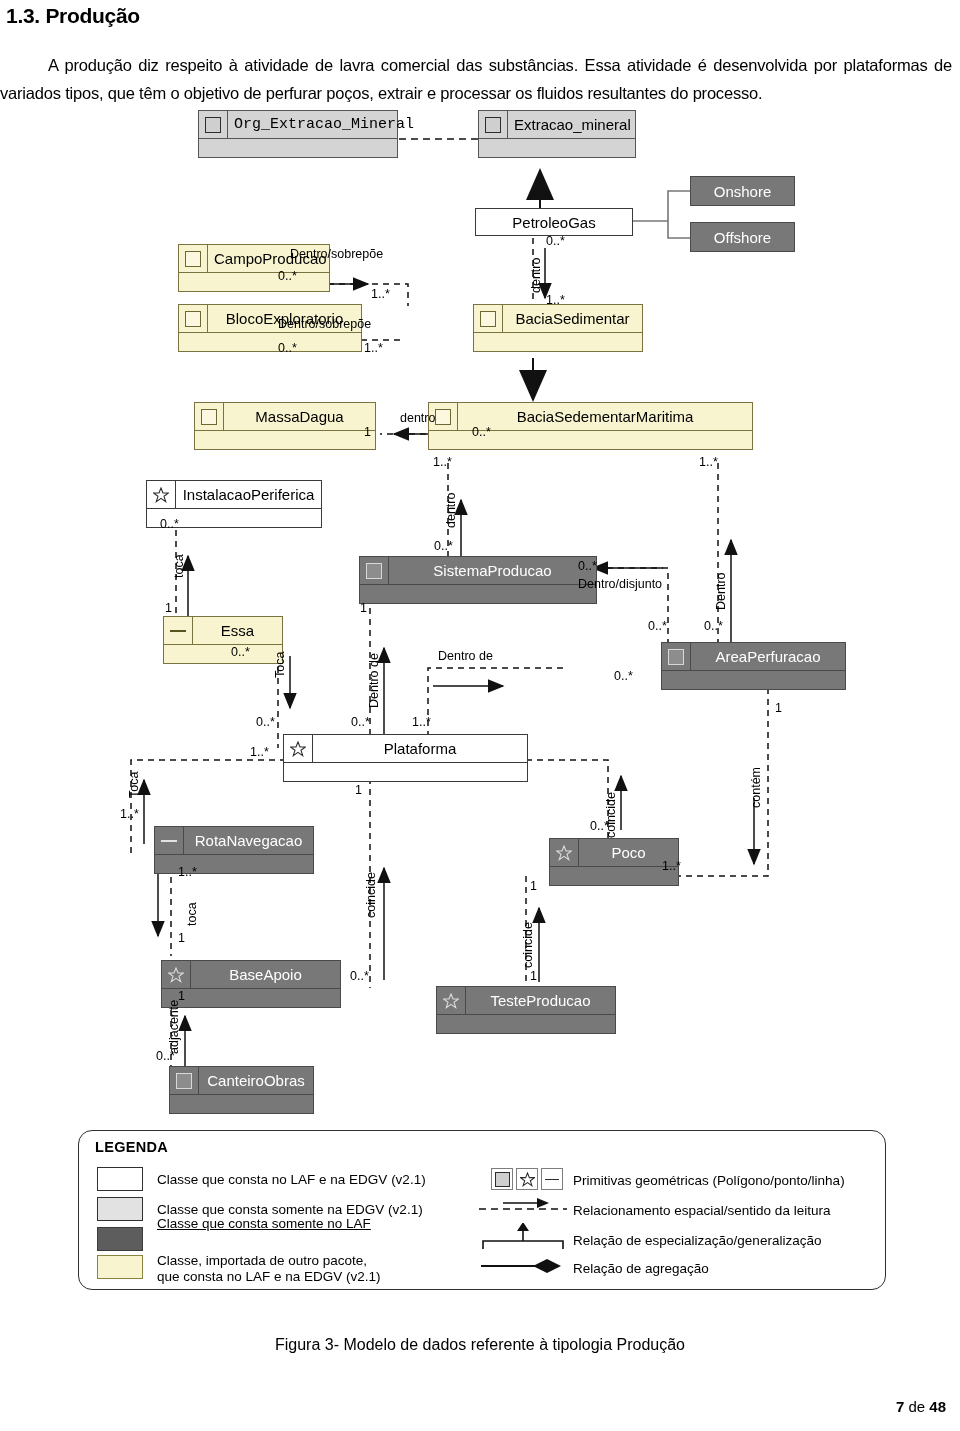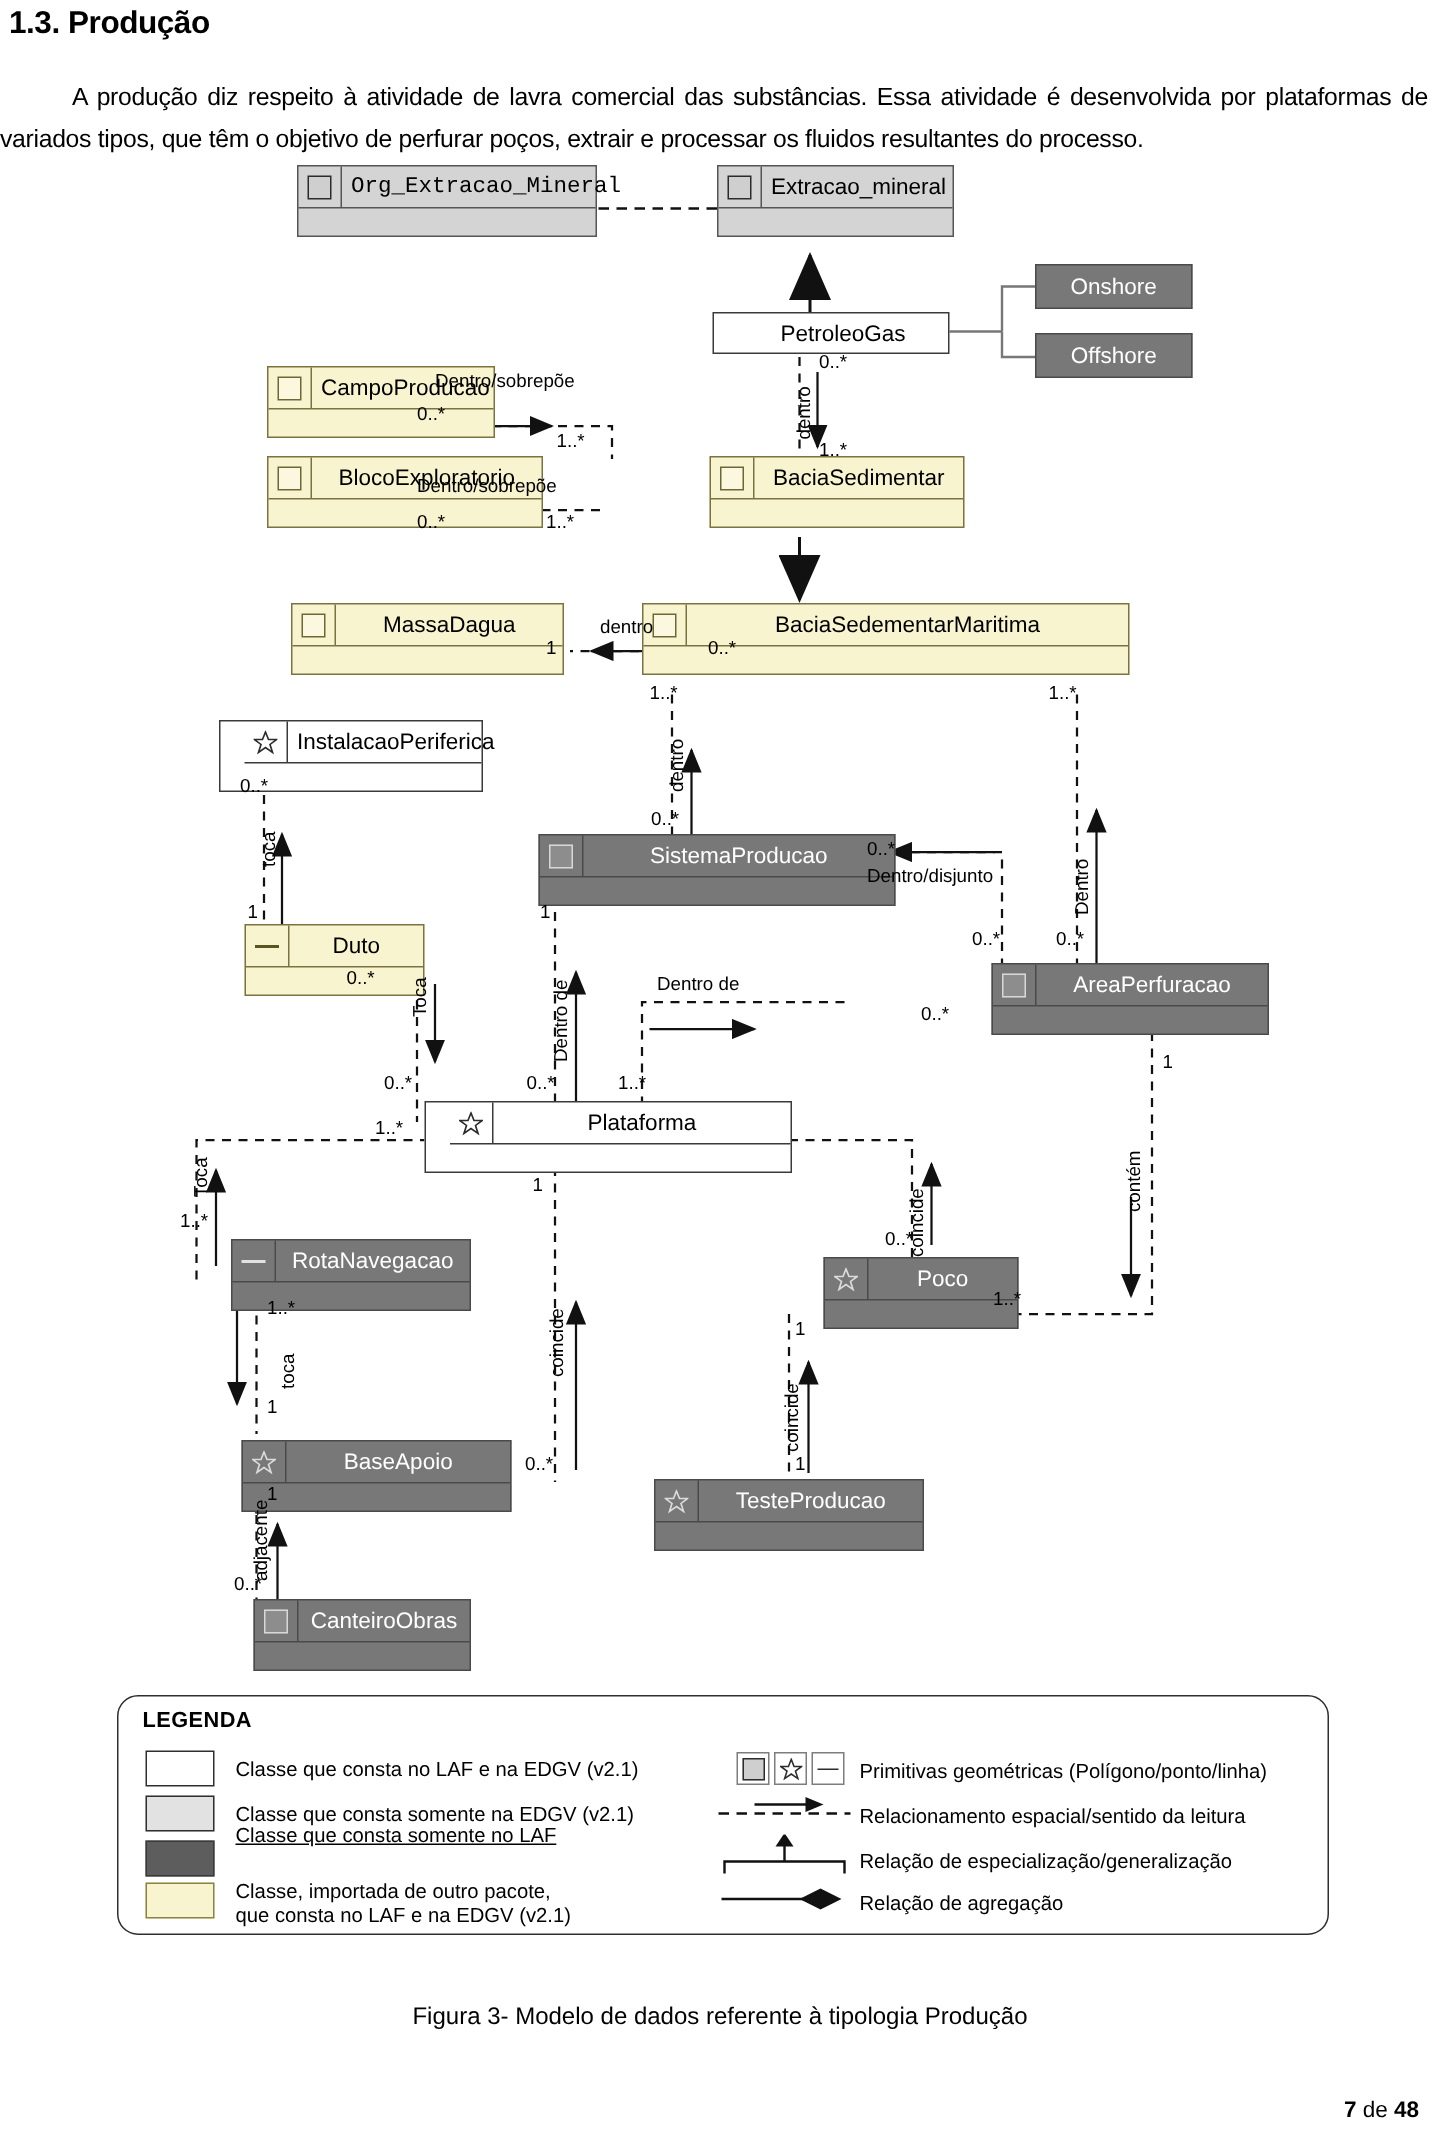--- a/index.html
+++ b/index.html
@@ -30,7 +30,7 @@
   .cls.nobody .hdr{border-bottom:none;}
 
   
-  .f-white{background:#ffffff;padding-left:16px;}
+  .f-white{background:#ffffff;}
   .f-grey{background:#d4d4d4;}
   .f-dark{background:#787878;margin-left:23px;}
   .f-yellow{background:#f8f4cf;}

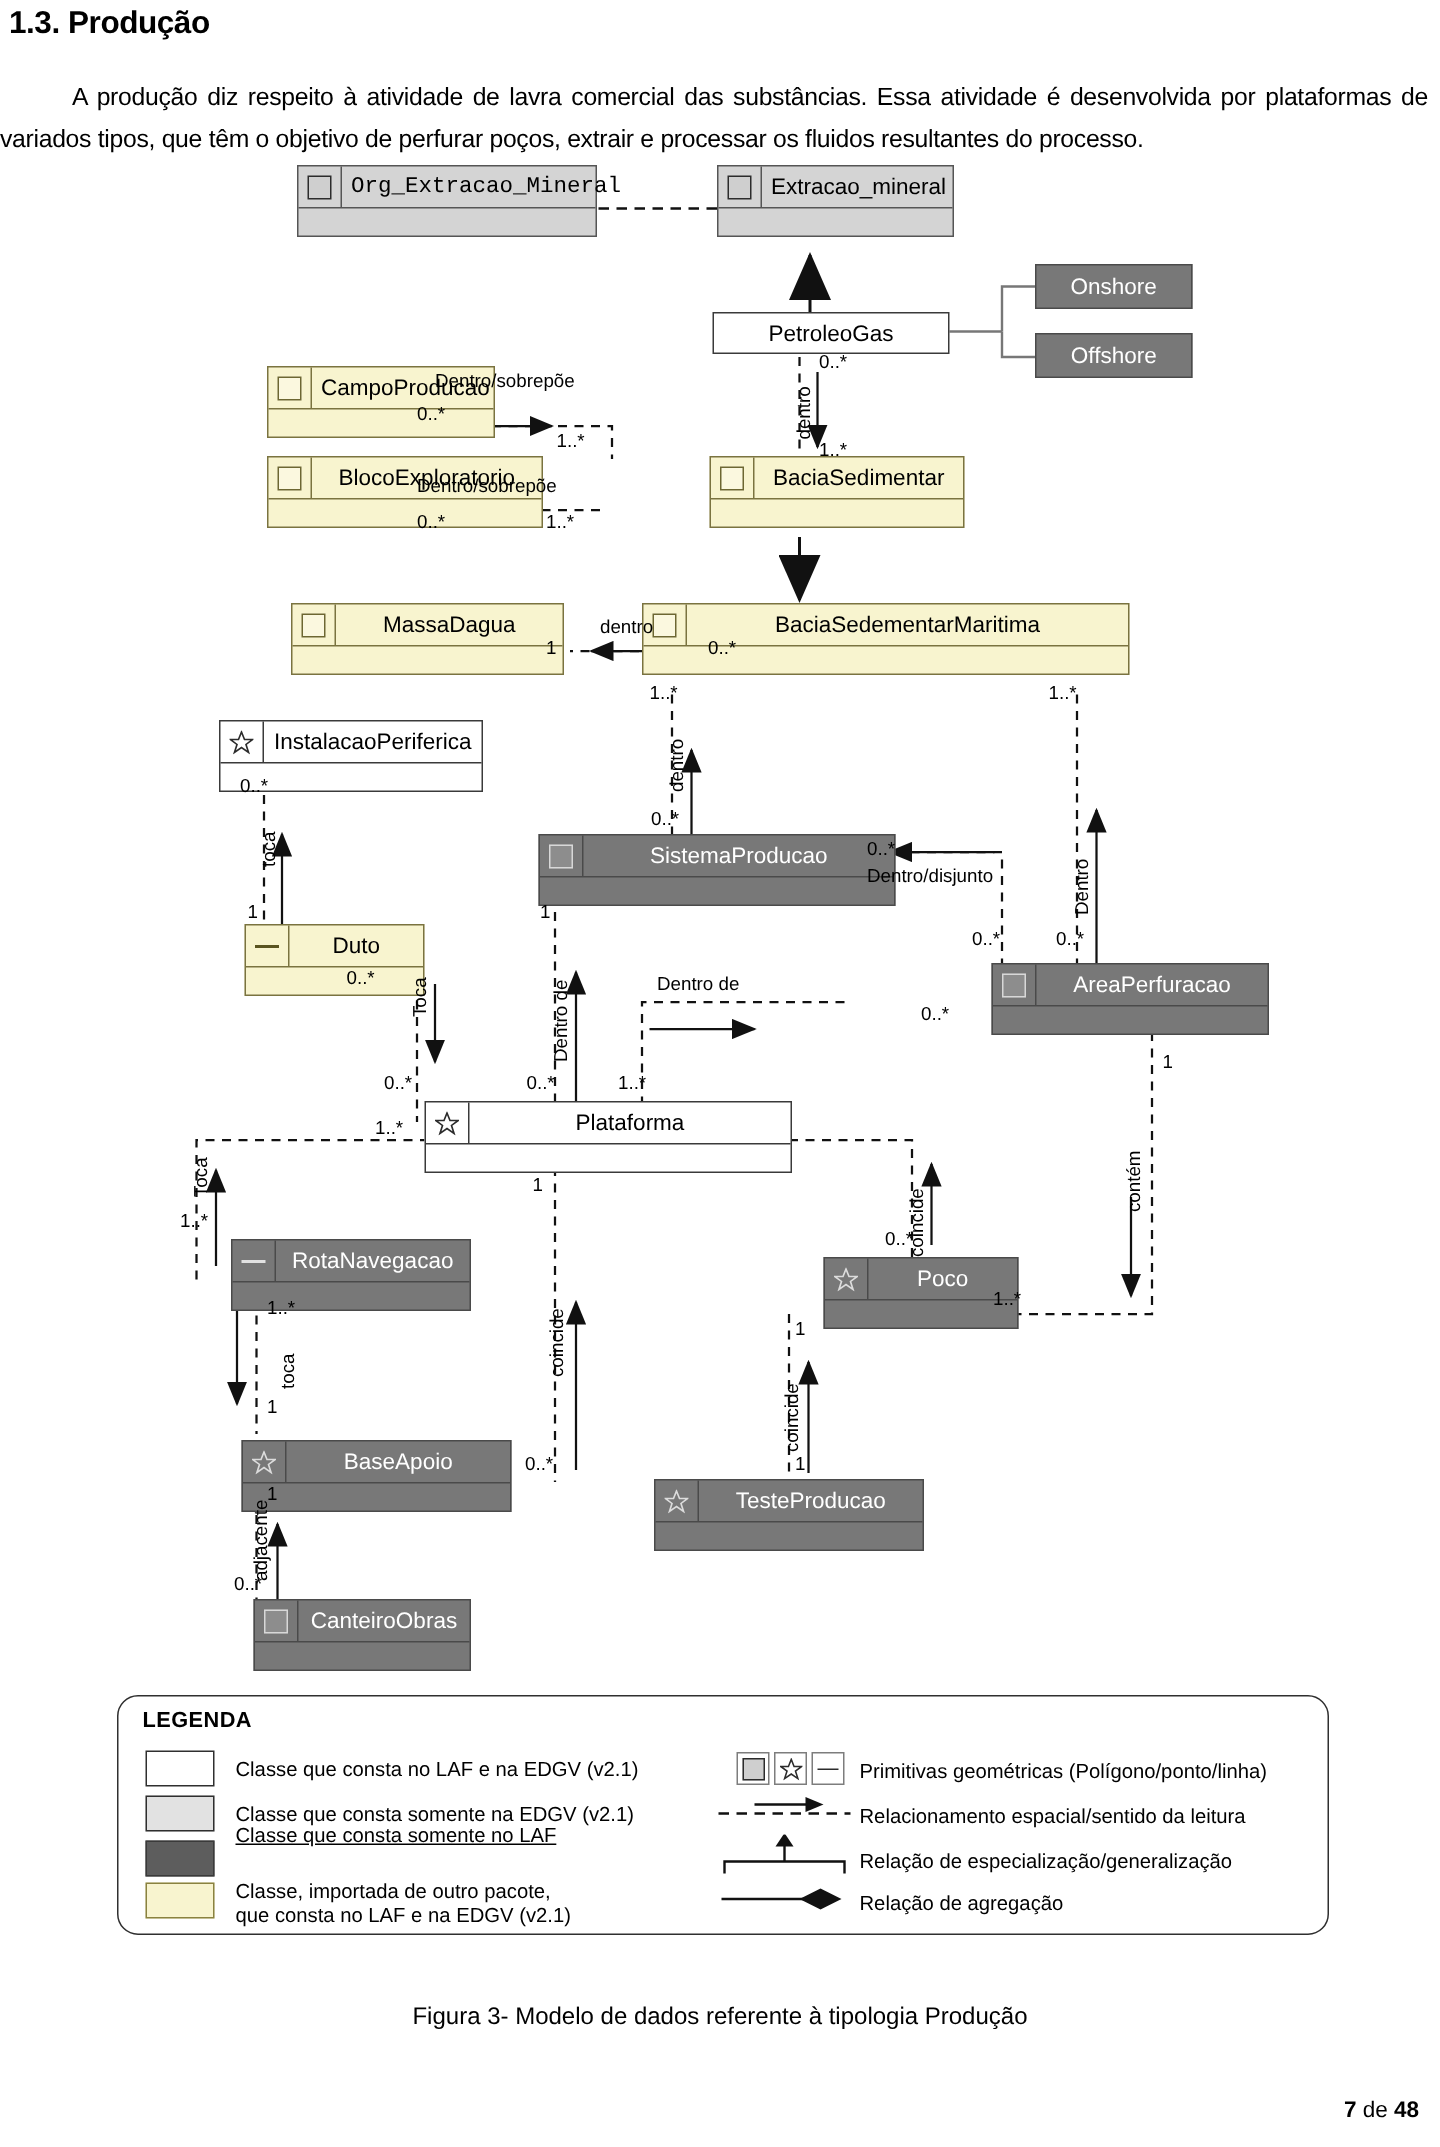--- a/index.html
+++ b/index.html
@@ -335,7 +335,7 @@
         <div class="ico">
           <span class="g-line"></span>
         </div>
-      <div class="nm">Duto</div>
+      <div class="nm">Essa</div>
       </div>
     <div class="body"></div>
   </div>

